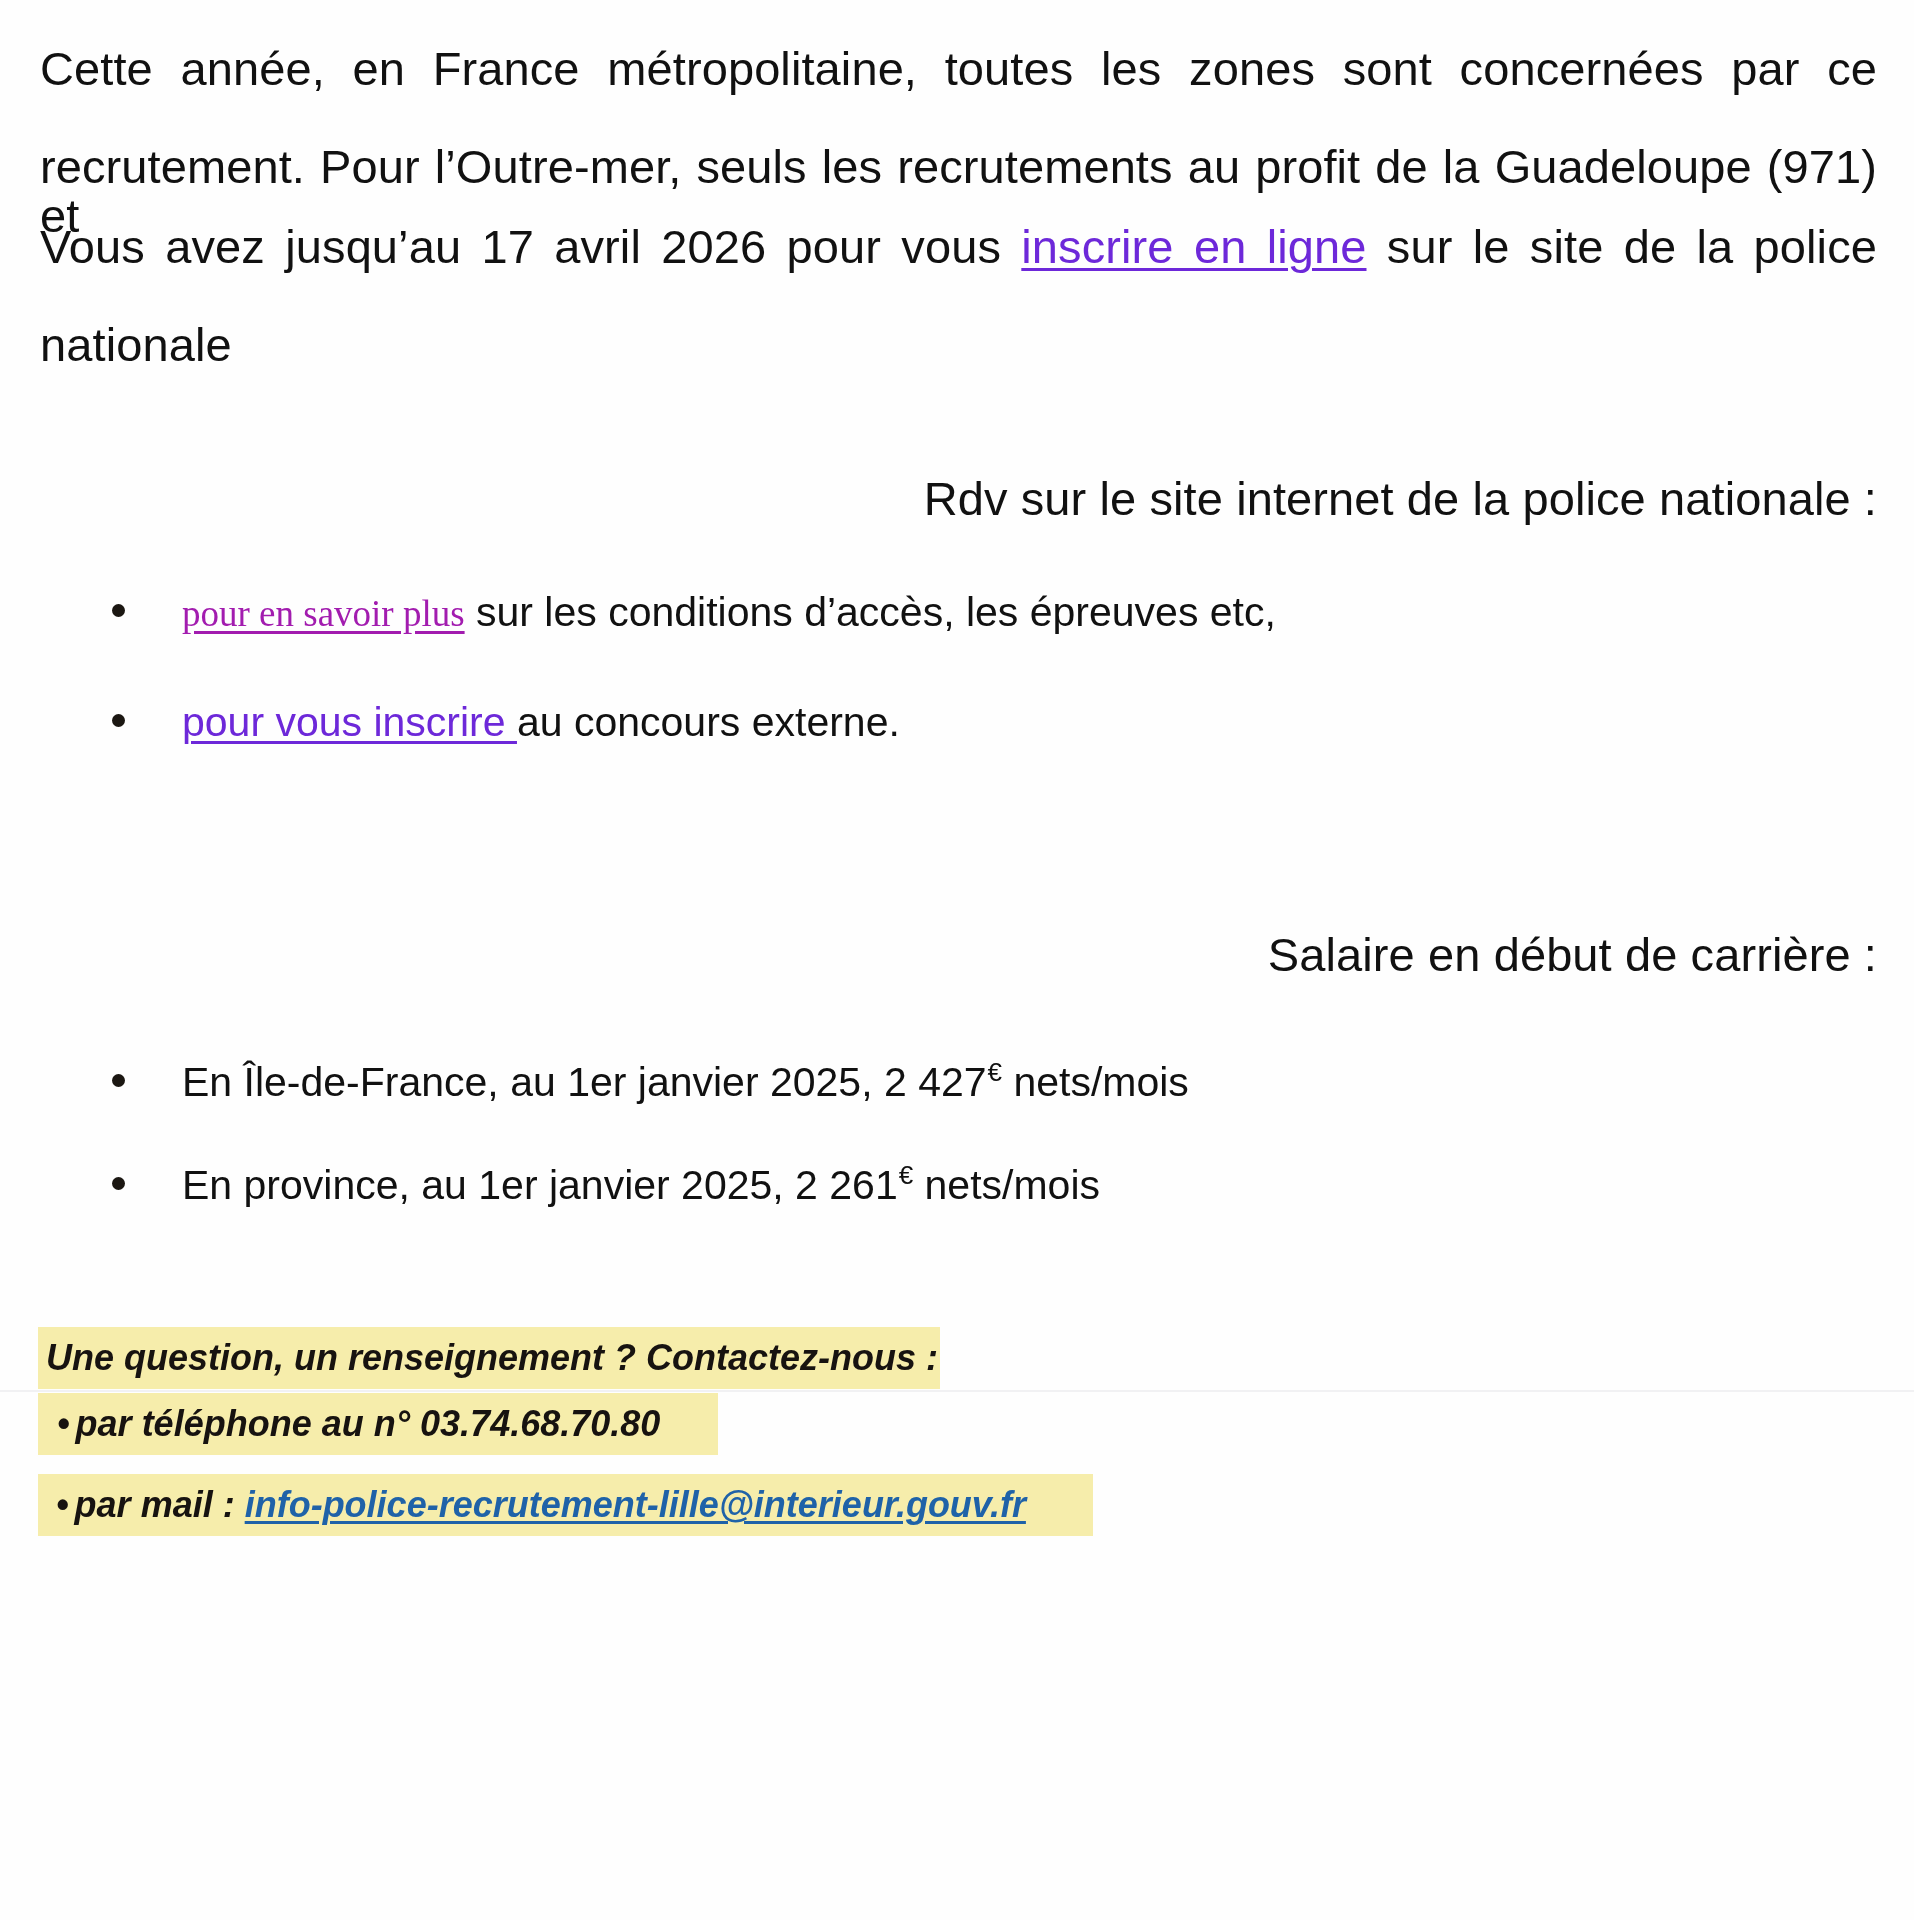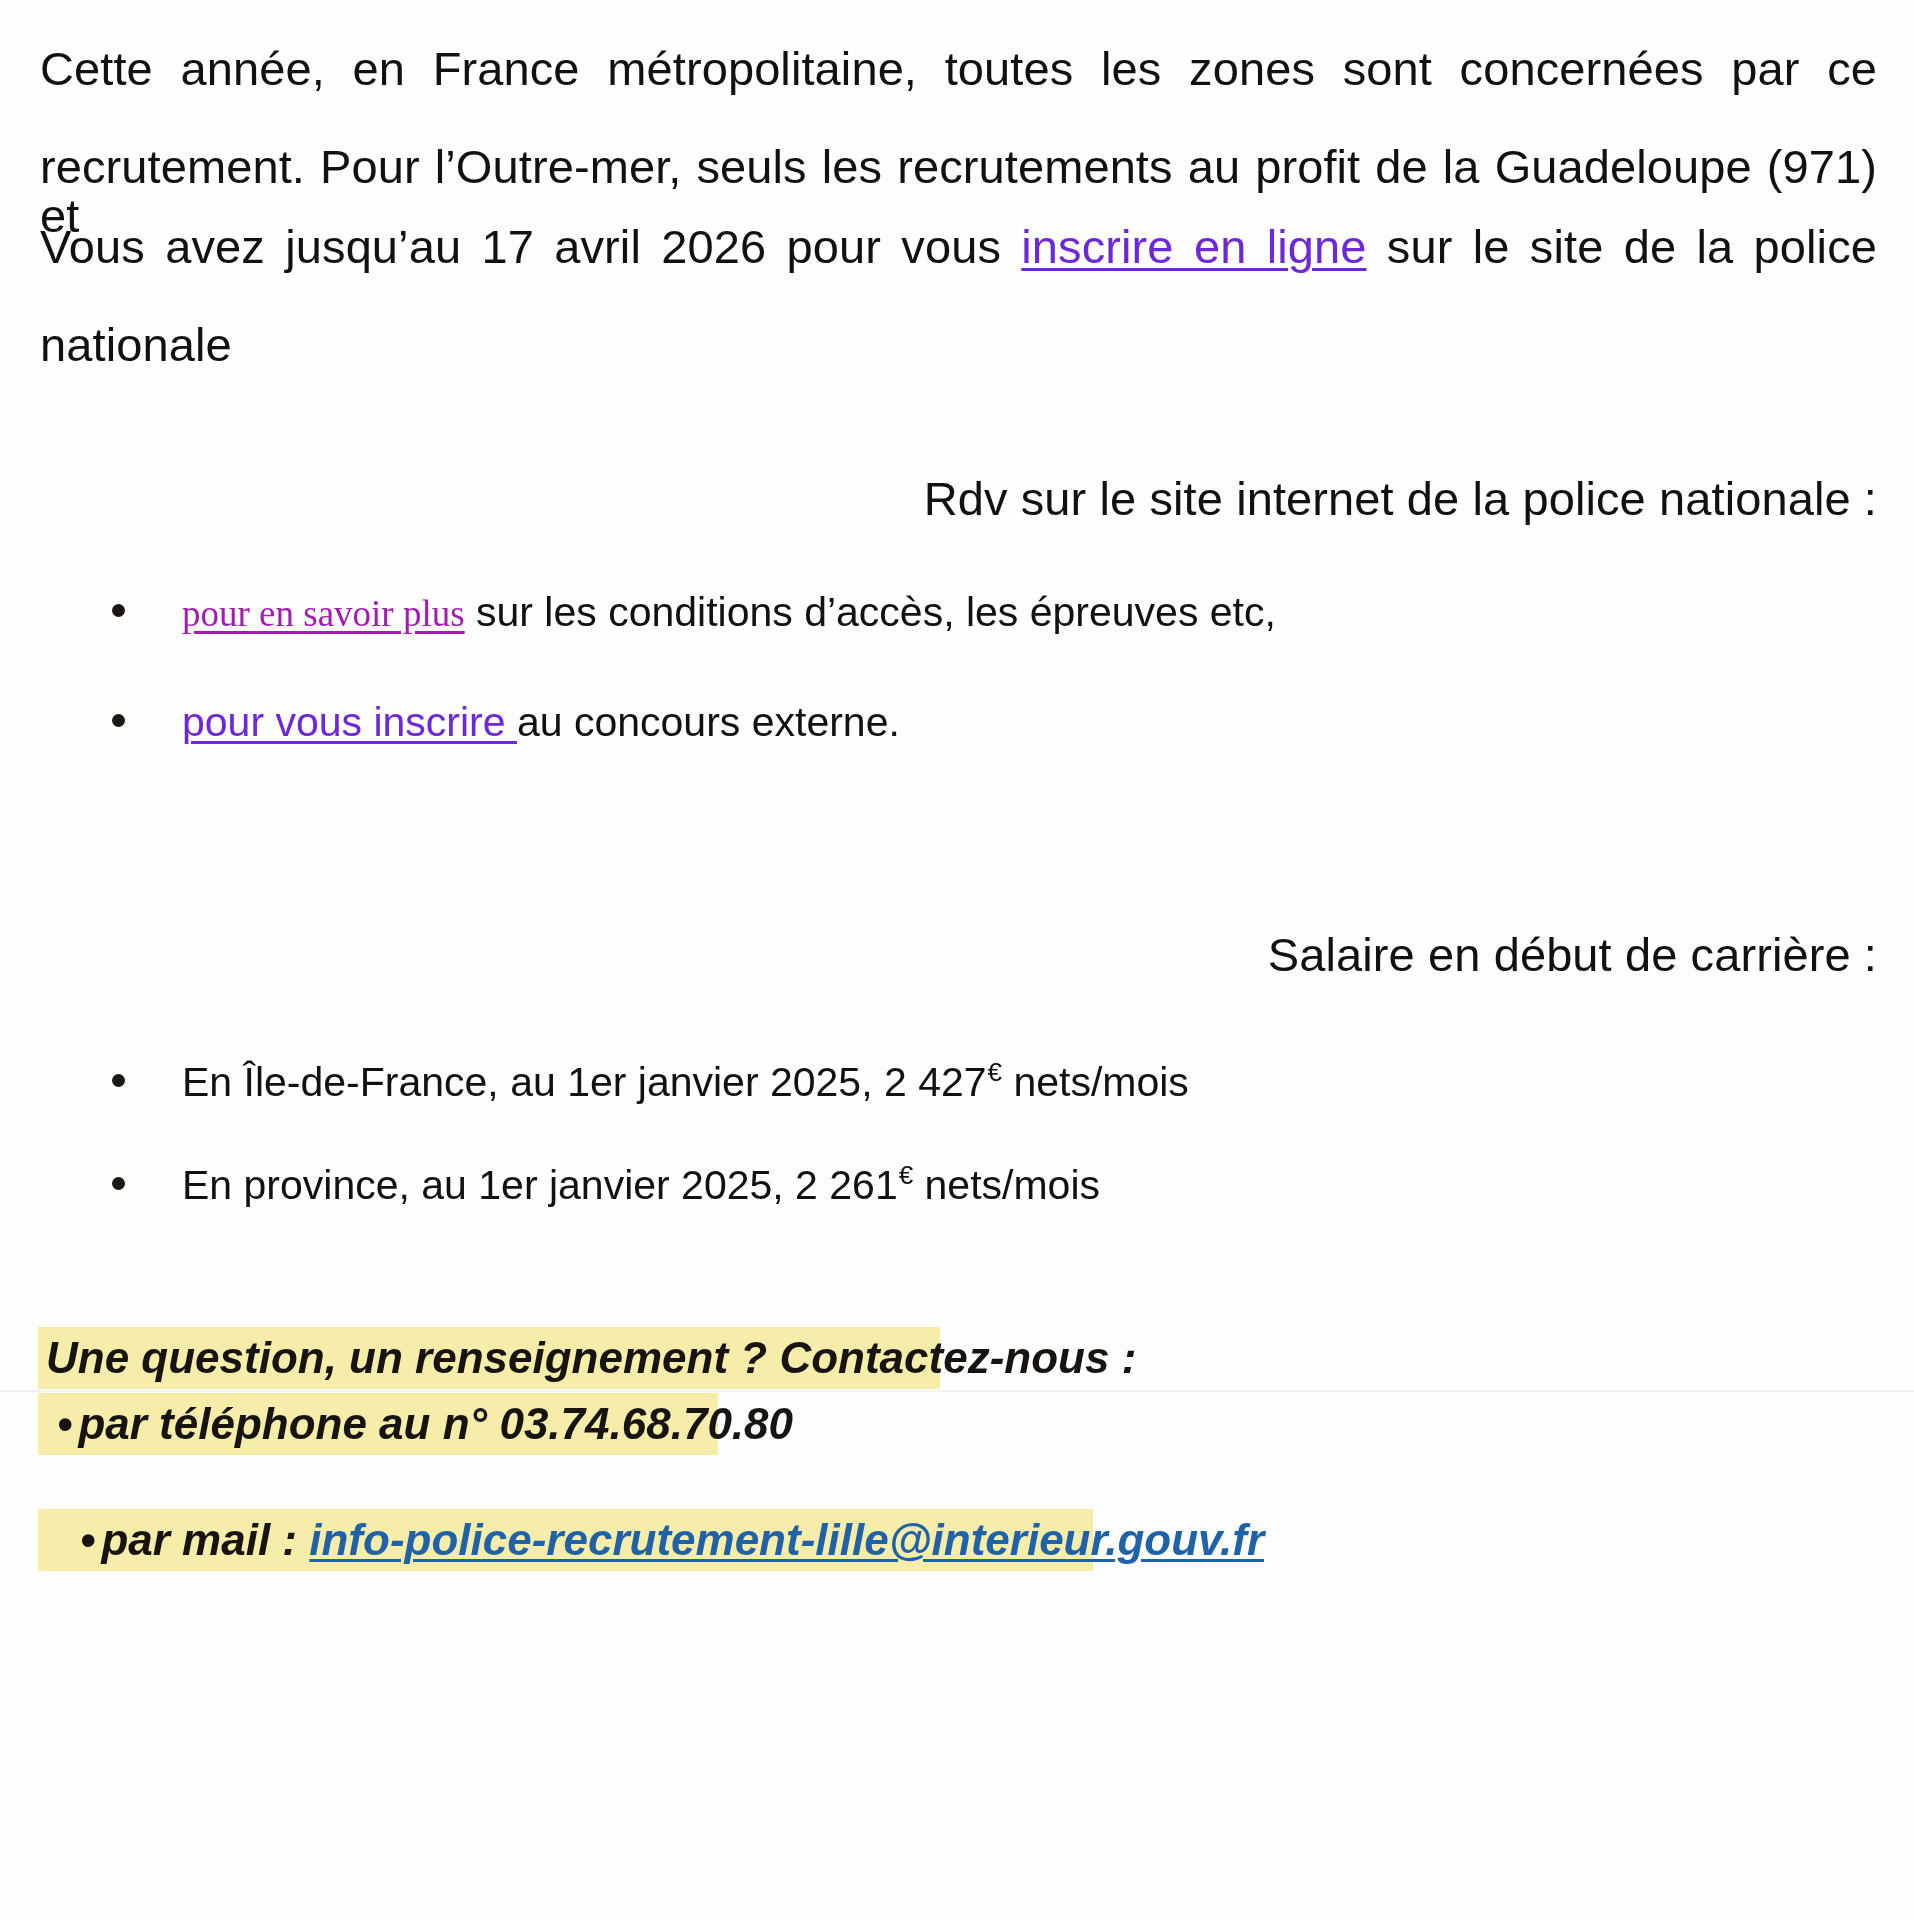--- a/index.html
+++ b/index.html
@@ -103,7 +103,7 @@
     left: 38px;
     font-style: italic;
     font-weight: bold;
-    font-size: 44px;
+    font-size: 36px;
     line-height: 44px;
     color: #171310;
     white-space: nowrap;

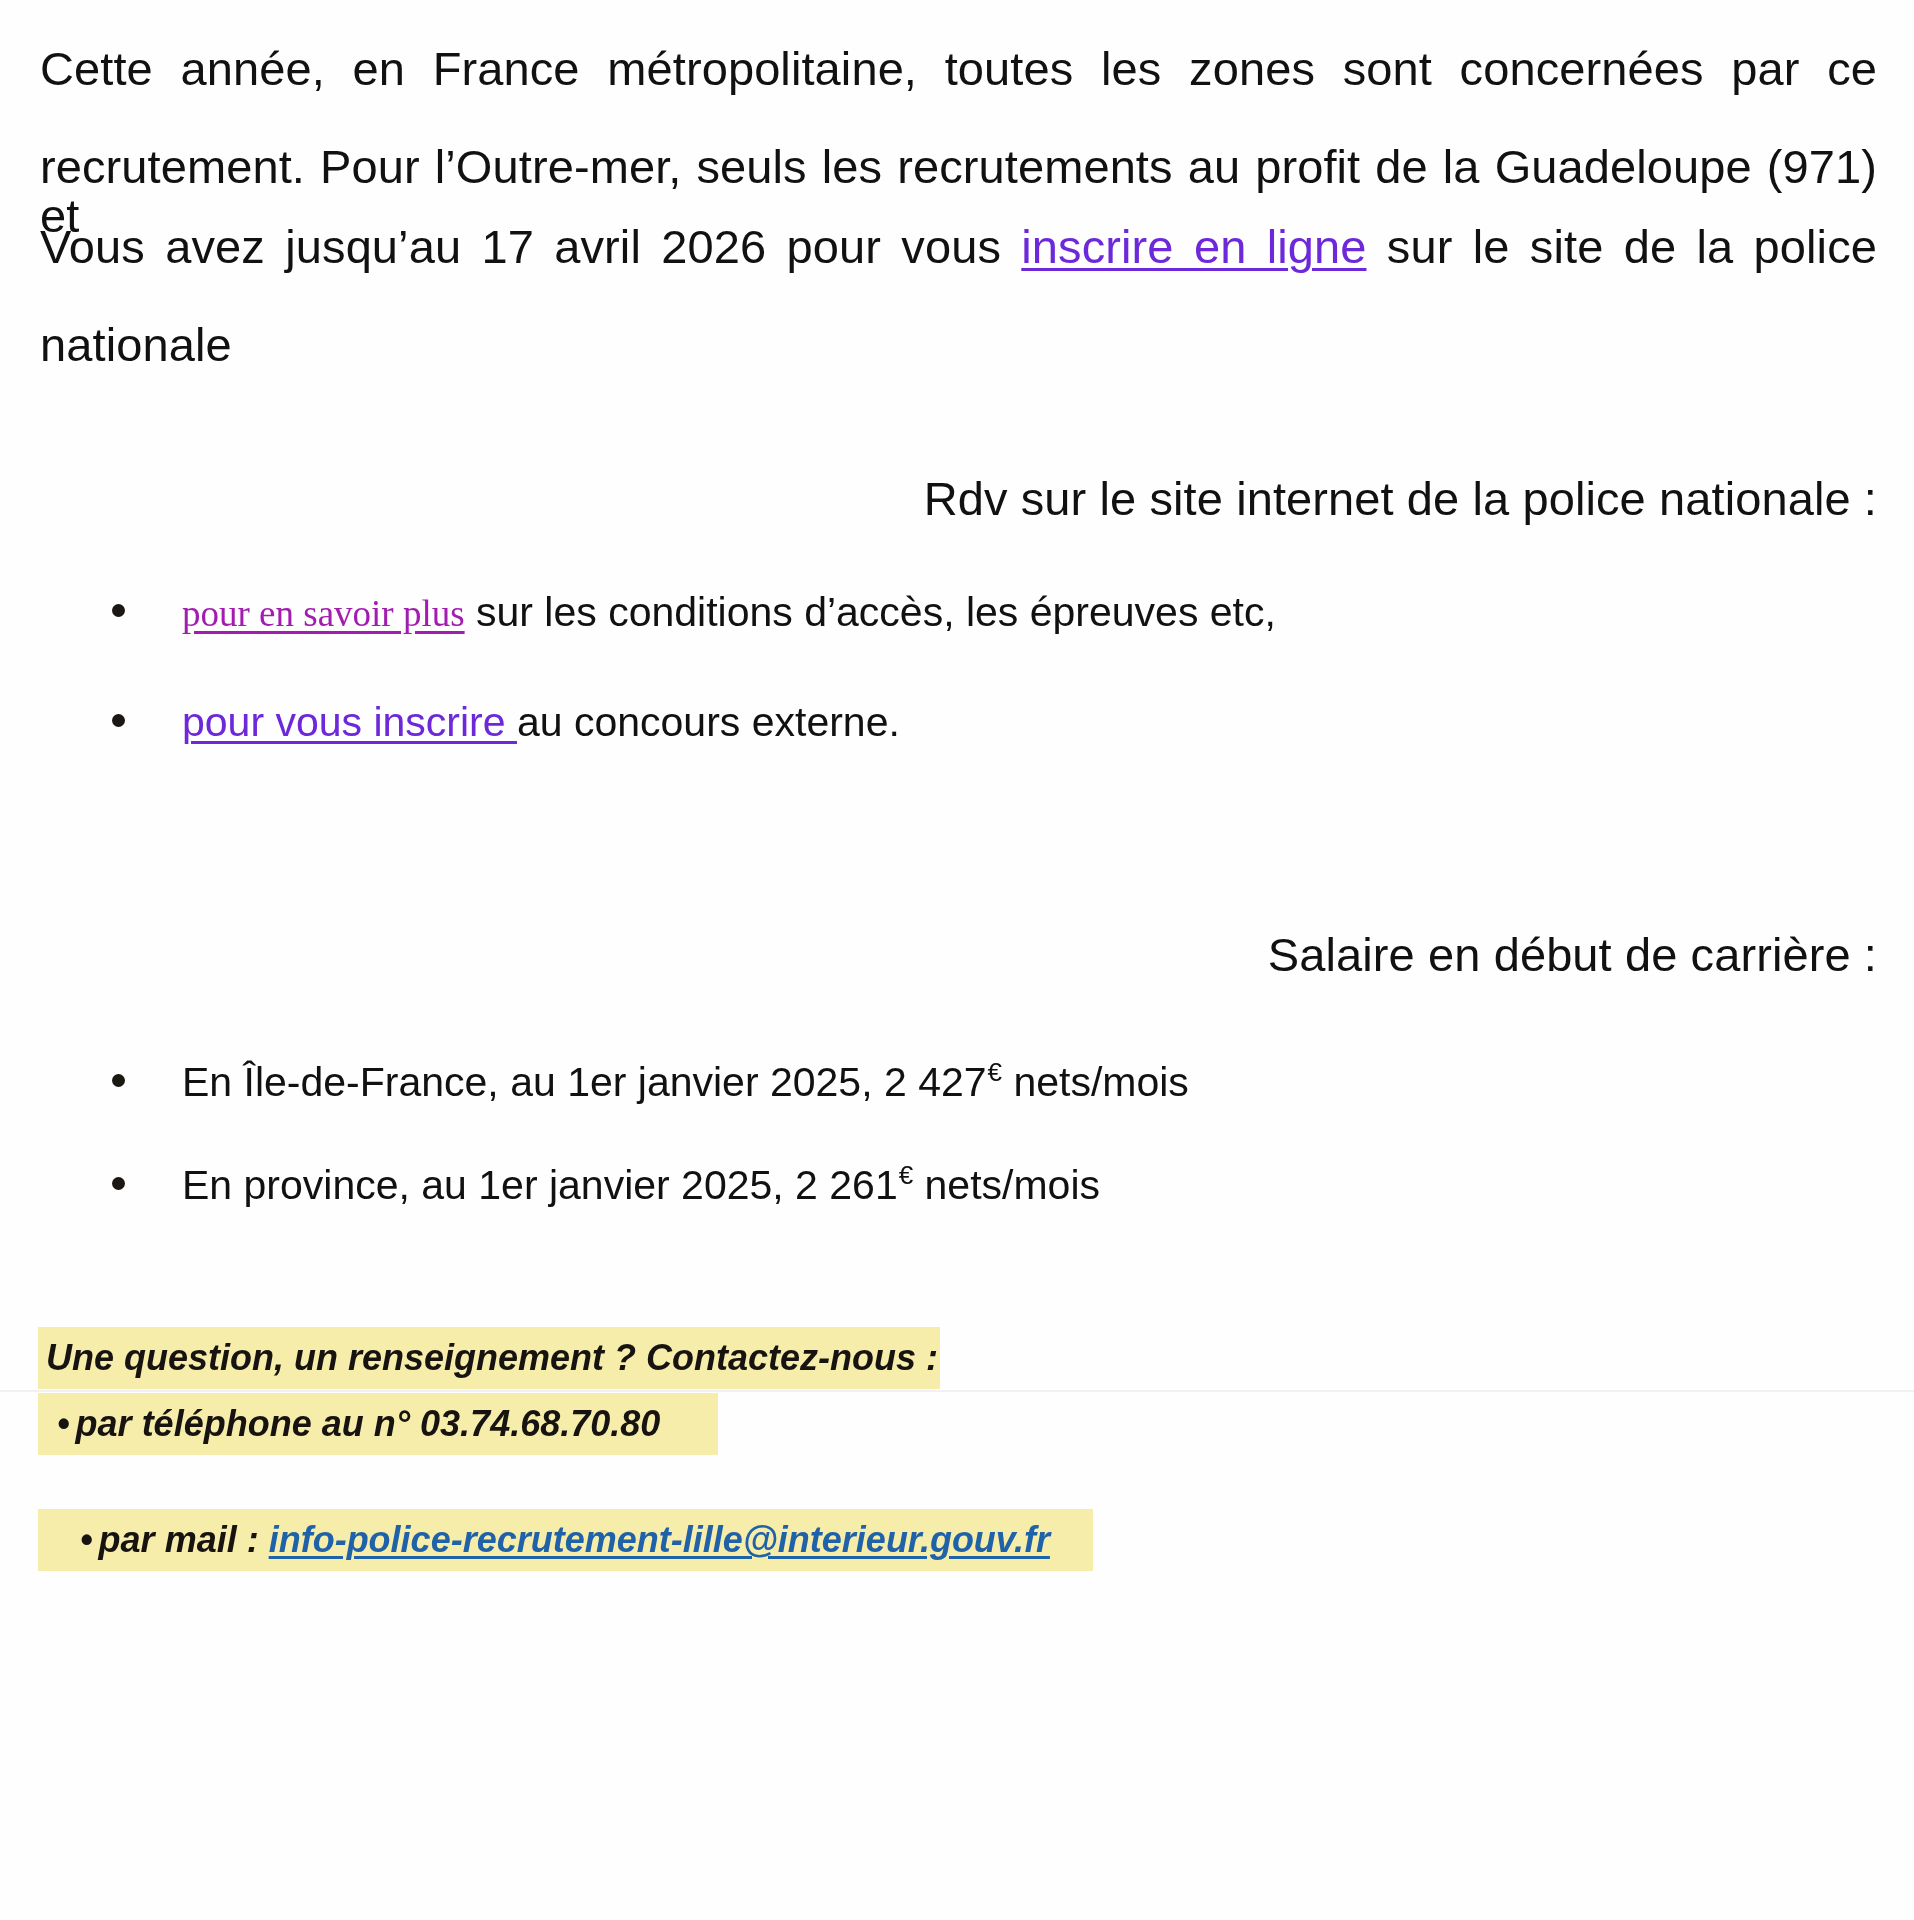--- a/index.html
+++ b/index.html
@@ -172,7 +172,7 @@
 
   <div class="hl-row" style="top:1393px; width:680px; padding-left:19px;"><span class="dotmark">•</span><span>par téléphone au n° </span><span>03.74.68.70.80</span></div>
 
-  <div class="hl-row mail" style="top:1509px; width:1055px; padding-left:42px;"><span class="dotmark">•</span><span>par mail : </span><a class="mail-link">info-police-recrutement-lille@interieur.gouv.fr</a></div>
+  <div class="hl-row mail" style="top:1474px; width:1055px; padding-left:18px;"><span class="dotmark">•</span><span>par mail : </span><a class="mail-link">info-police-recrutement-lille@interieur.gouv.fr</a></div>
 
 </div>
 

